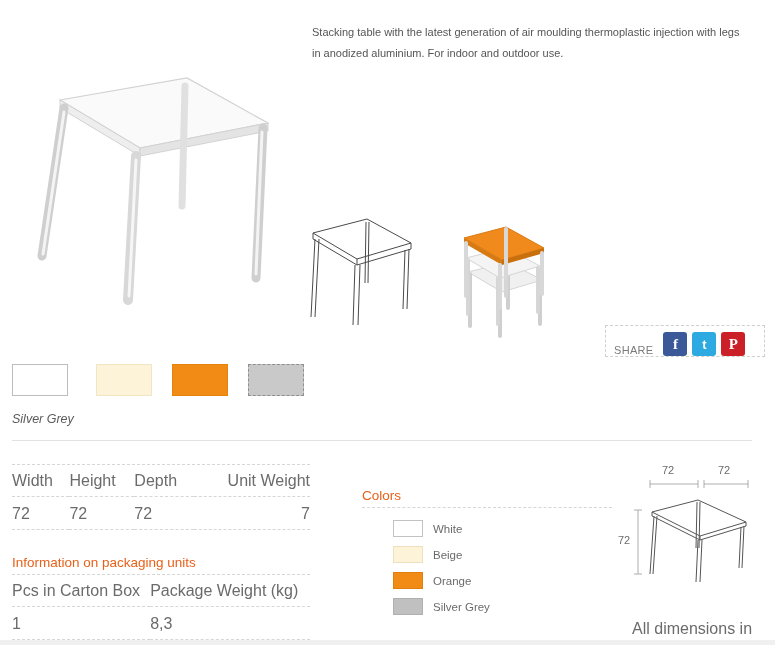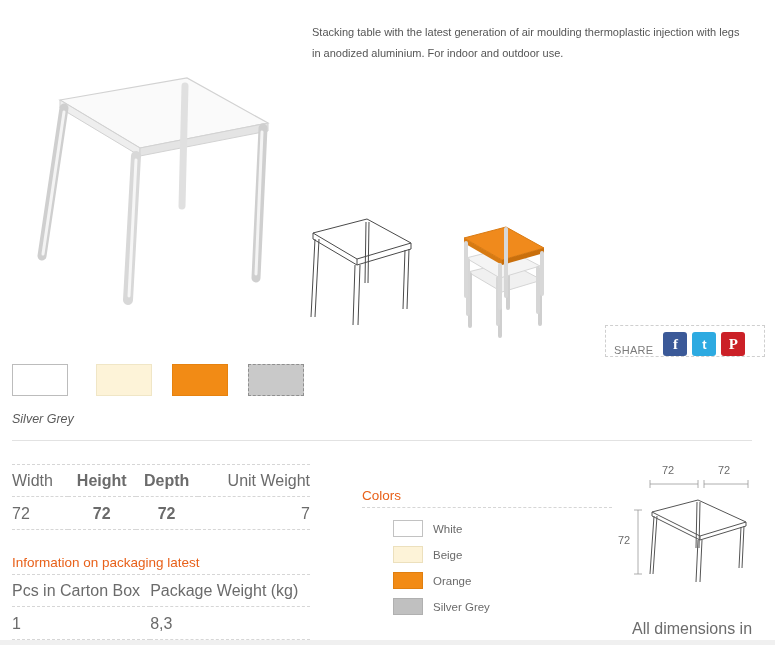--- a/index.html
+++ b/index.html
@@ -169,7 +169,7 @@
     color: #6b6b6b;
   }
   table.data th.r, table.data td.r { text-align: right; }
-  table.data th.c, table.data td.c { text-align: center; font-weight: bold; }
+  table.data th.c, table.data td.c { text-align: left; }
 
   
   .colors-block {

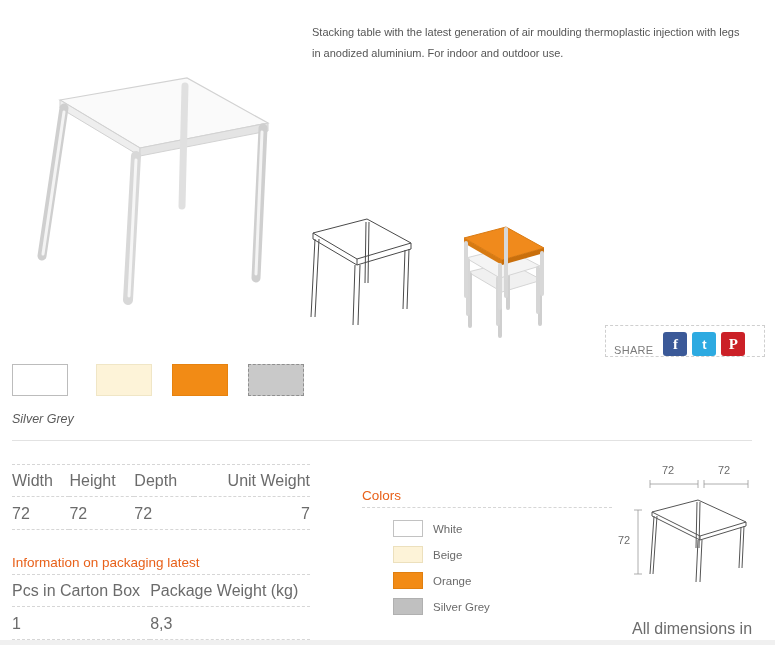--- a/index.html
+++ b/index.html
@@ -318,7 +318,7 @@
   </div>
 
   <div class="pack-block">
-    <div class="sect-title">Information on packaging latest</div>
+    <div class="sect-title">Information on packaging units</div>
     <div class="dashed-line"></div>
     <table class="data">
       <tbody>

